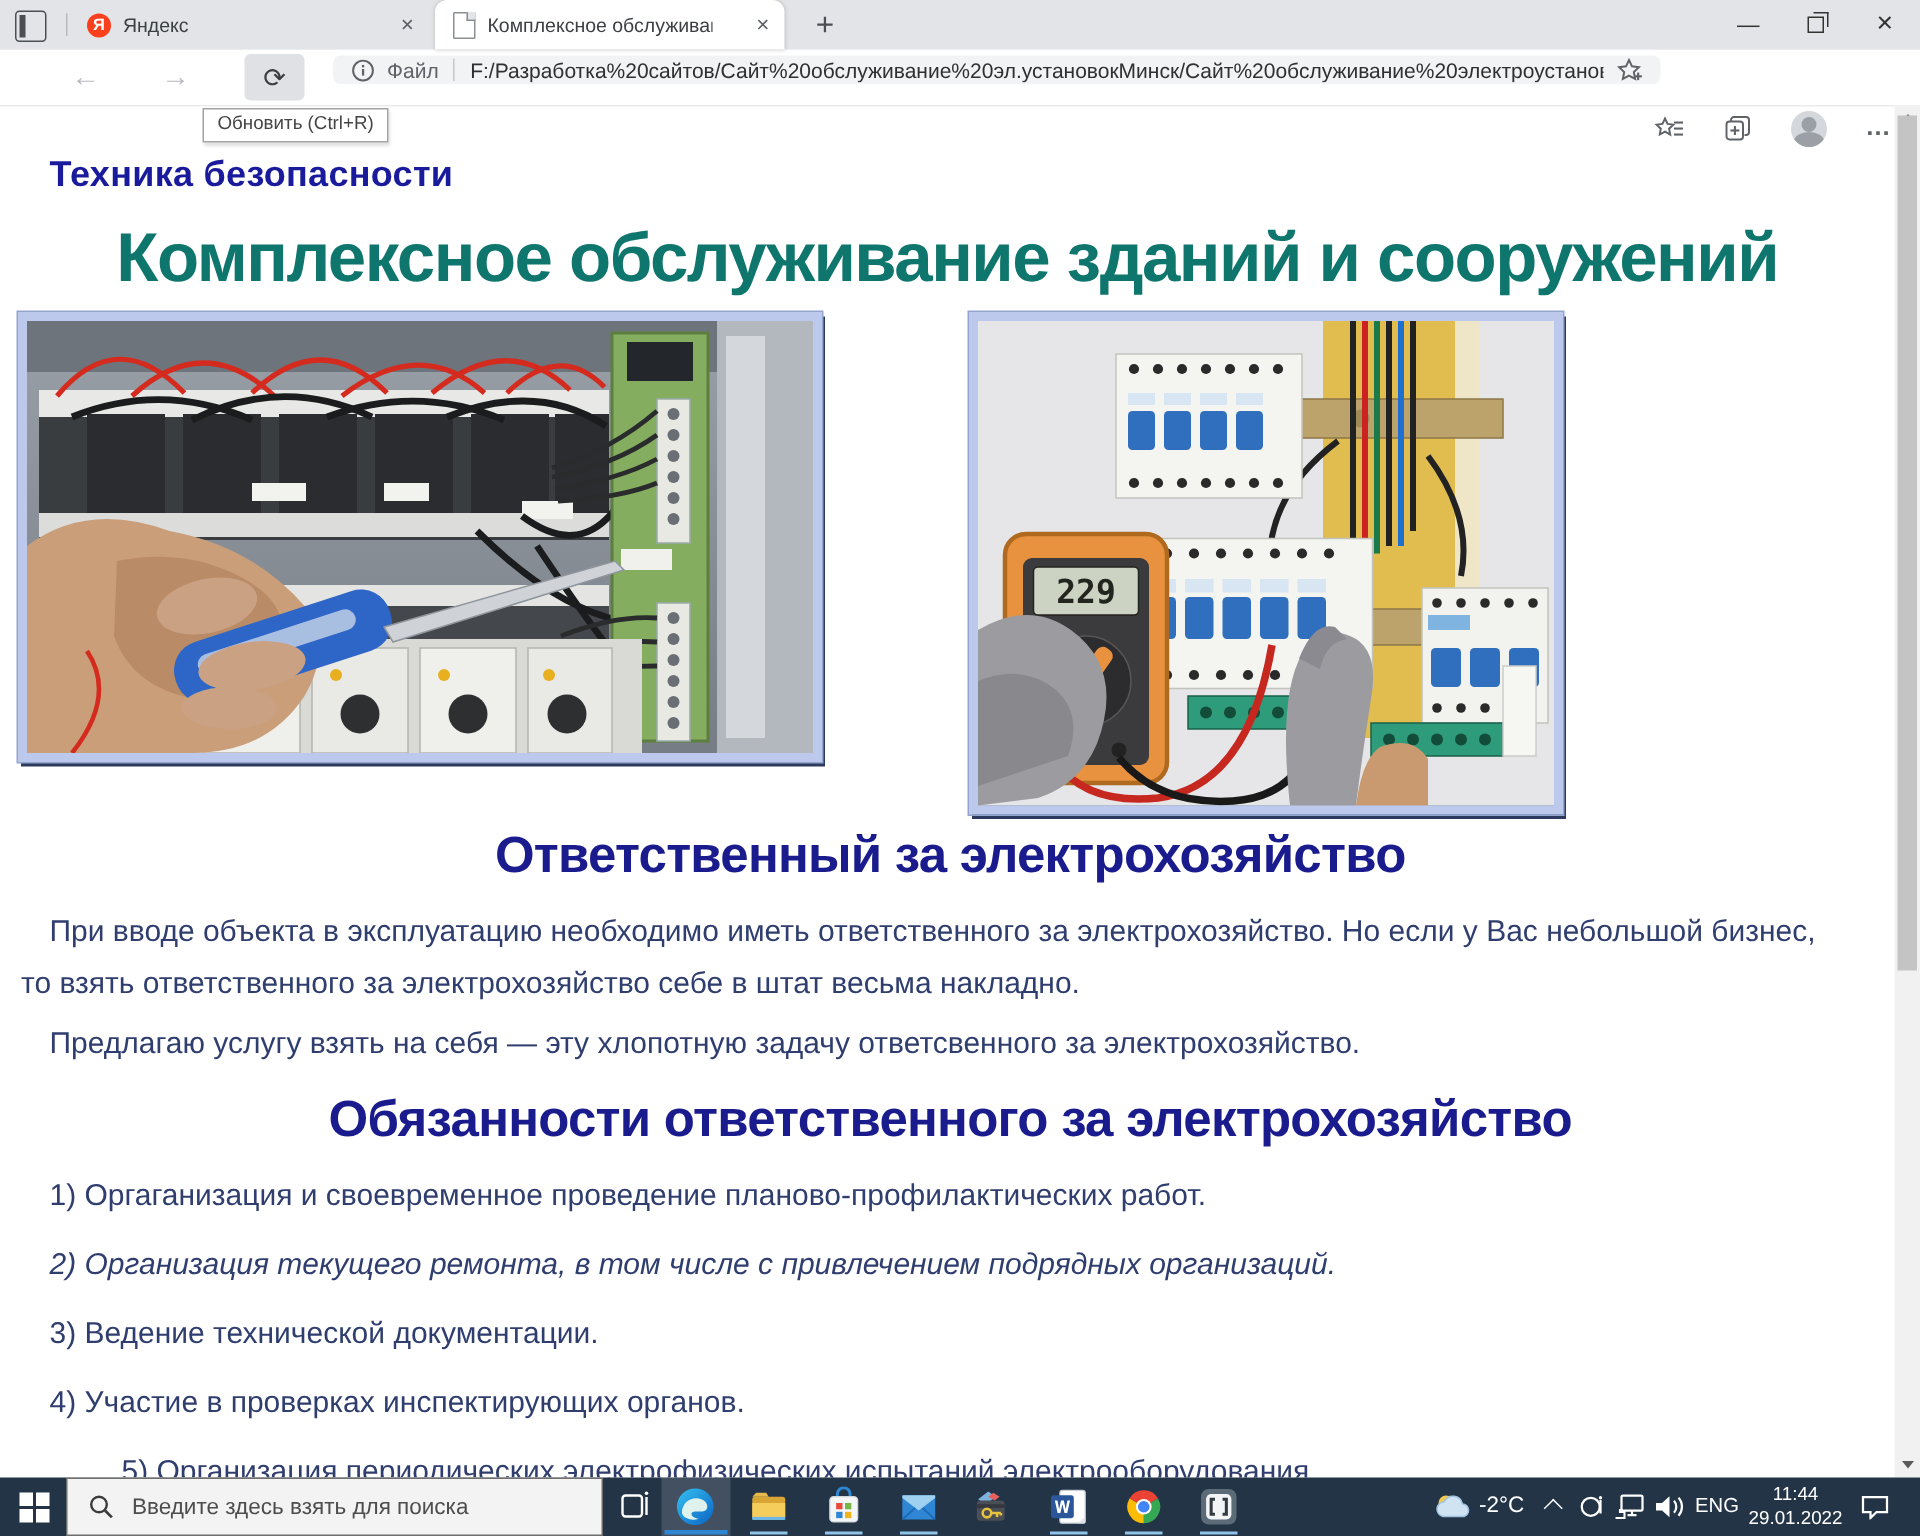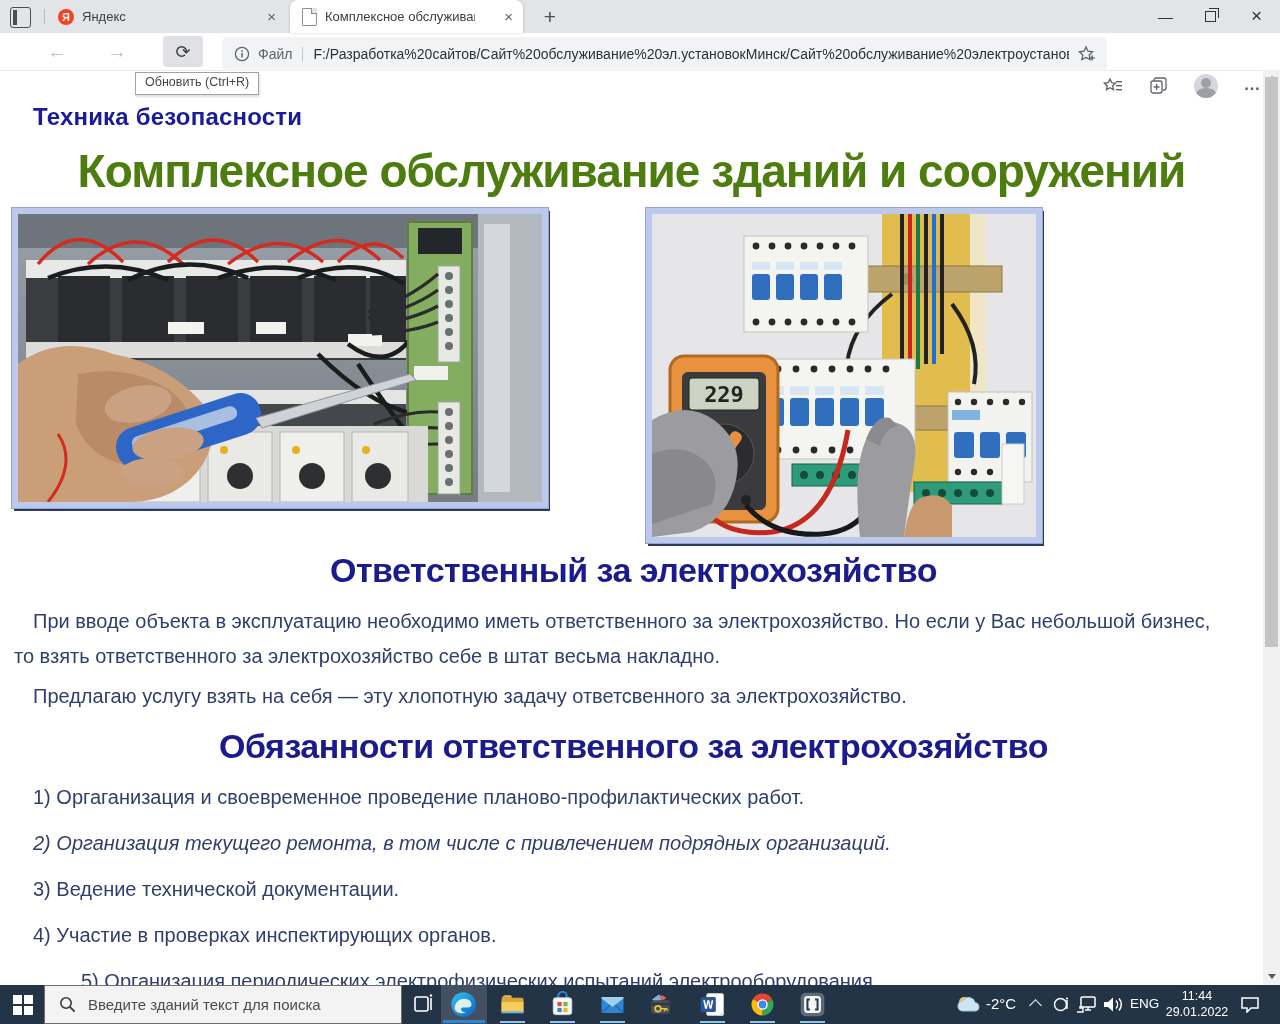--- a/index.html
+++ b/index.html
@@ -32,7 +32,7 @@
   .disabled{color:#b6b9be;}
   .refresh-box{position:absolute;left:163px;top:3px;width:40px;height:31px;background:#dfe1e4;border-radius:4px;
                display:flex;align-items:center;justify-content:center;font-size:18px;color:#3c4043;}
-  .addr-pill{position:absolute;left:222px;top:4px;width:885px;height:34px;background:#f1f3f4;border-radius:5px;
+  .addr-pill{position:absolute;left:222px;top:4px;width:885px;height:19px;background:#f1f3f4;border-radius:5px;
              display:flex;align-items:center;font-size:14px;color:#2e3033;}
   .addr-file{color:#5f6368;margin-left:8px;}
   .addr-div{width:1px;height:15px;background:#c4c7cb;margin:0 10px;}

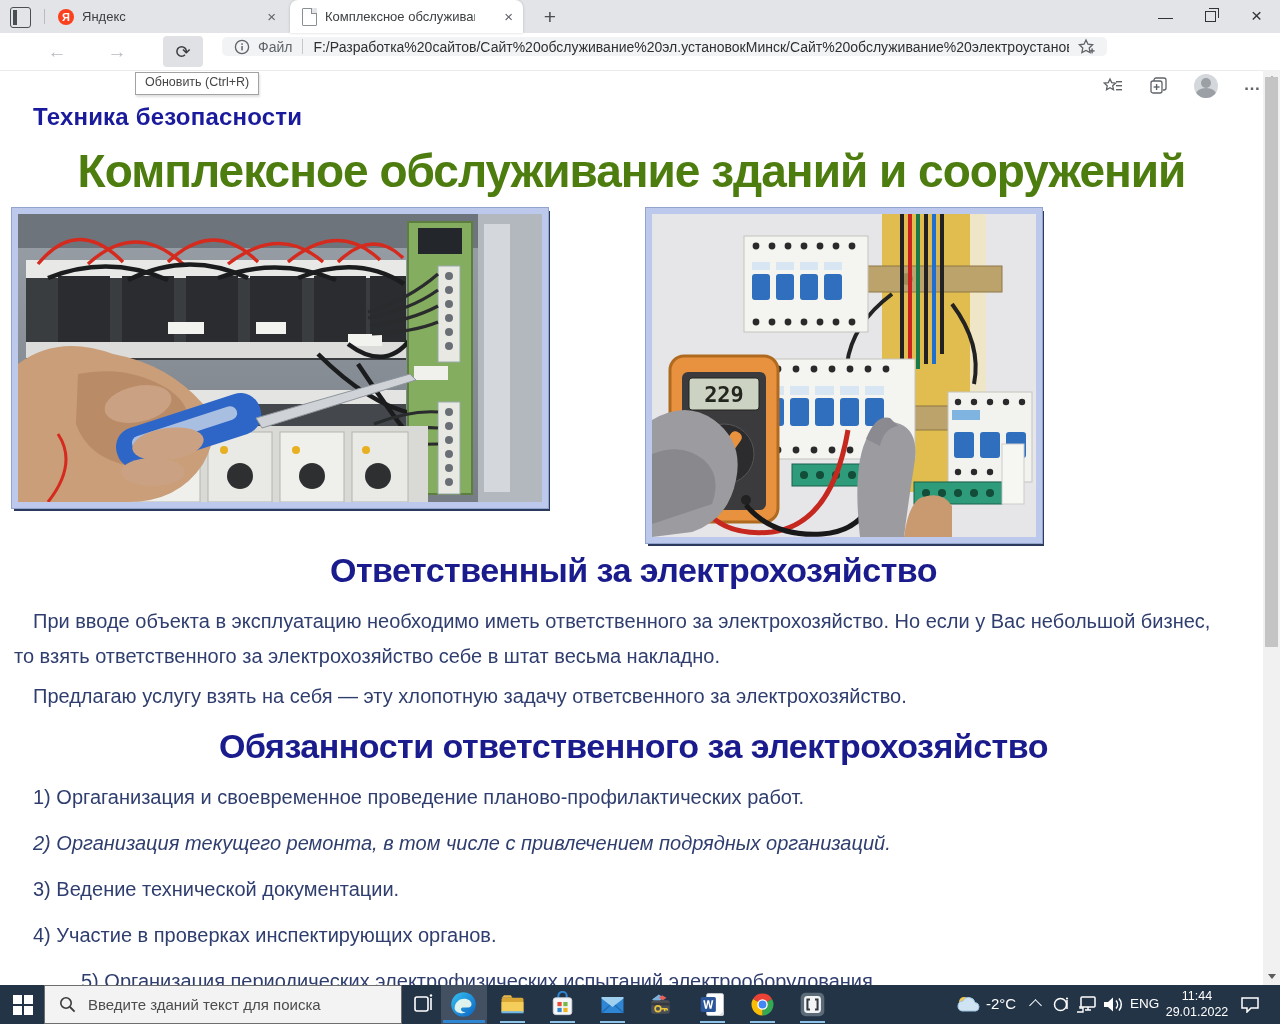--- a/index.html
+++ b/index.html
@@ -46,7 +46,7 @@
   .content{position:absolute;top:70px;left:0;width:1280px;height:915px;background:#fff;overflow:hidden;}
   .navlink{position:absolute;left:33px;top:33px;font-size:24px;font-weight:bold;color:#1a1b9c;letter-spacing:.2px;}
   .h1{position:absolute;left:0;top:74px;width:1263px;text-align:center;font-size:46px;font-weight:bold;
-      color:#4d7c0f;letter-spacing:-1px;white-space:nowrap;}
+      color:#0f766e;letter-spacing:-1px;white-space:nowrap;}
   .h2{position:absolute;width:1267px;text-align:center;font-size:34px;font-weight:bold;color:#1a1b8c;white-space:nowrap;letter-spacing:-.5px;}
   .para{position:absolute;left:14px;width:1212px;font-size:20px;line-height:35px;color:#2f3e6e;text-indent:19px;}
   .li{position:absolute;left:33px;font-size:20px;color:#2f3e6e;white-space:nowrap;}

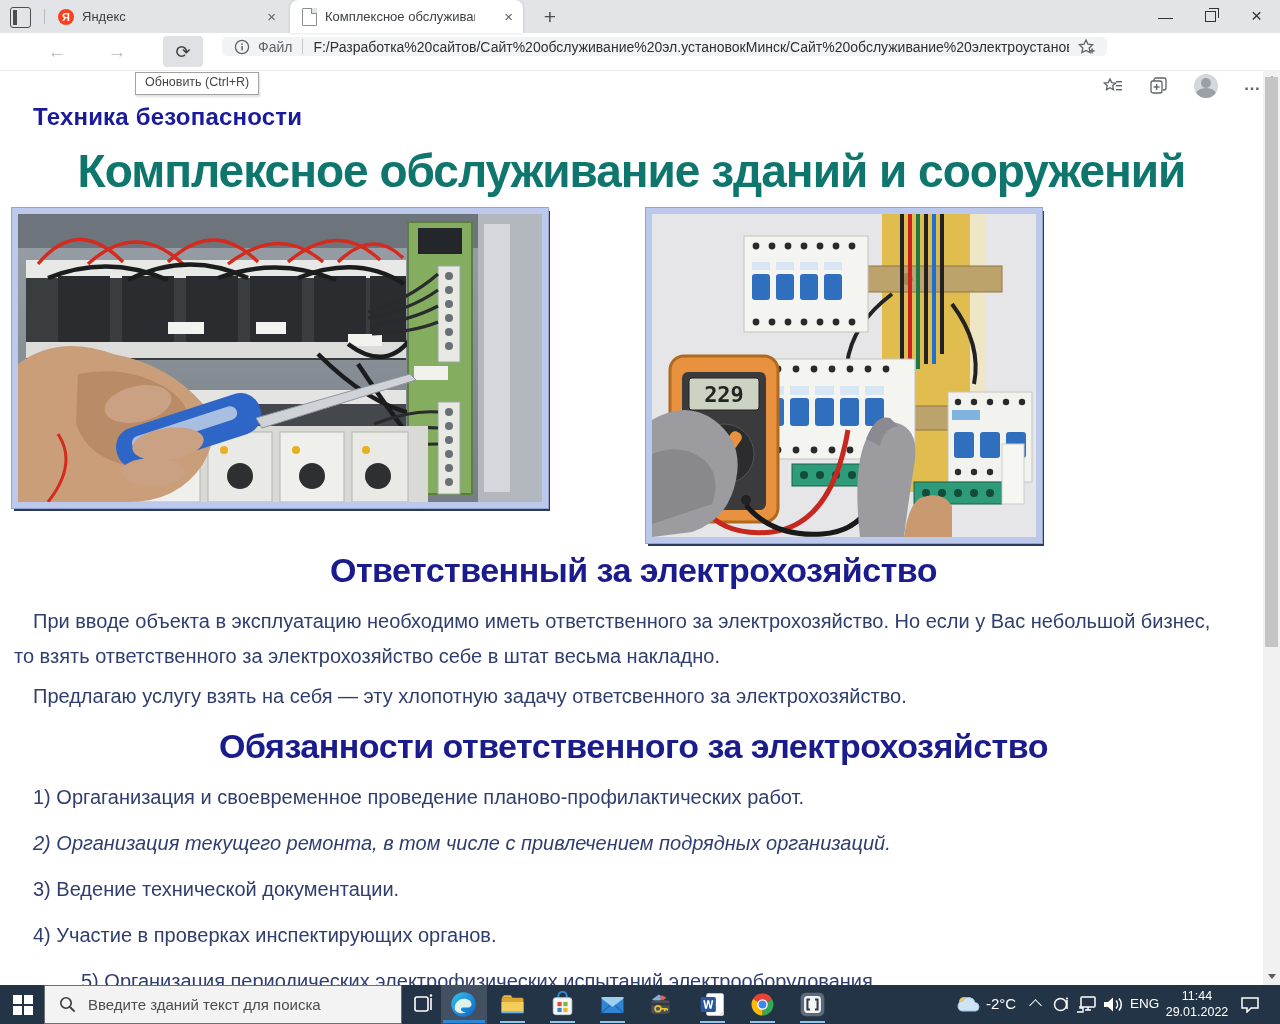--- a/index.html
+++ b/index.html
@@ -454,7 +454,7 @@
       <circle cx="7" cy="7" r="5.2" fill="none" stroke="#3b3b3b" stroke-width="1.6"></circle>
       <line x1="11" y1="11" x2="15.6" y2="15.6" stroke="#3b3b3b" stroke-width="1.8"></line>
     </svg>
-    <span class="tb-search-text">Введите зданий текст для поиска</span>
+    <span class="tb-search-text">Введите здесь взять для поиска</span>
   </div>
 
   <div class="abs" style="left:404px;top:0;width:40px;height:39px;">

